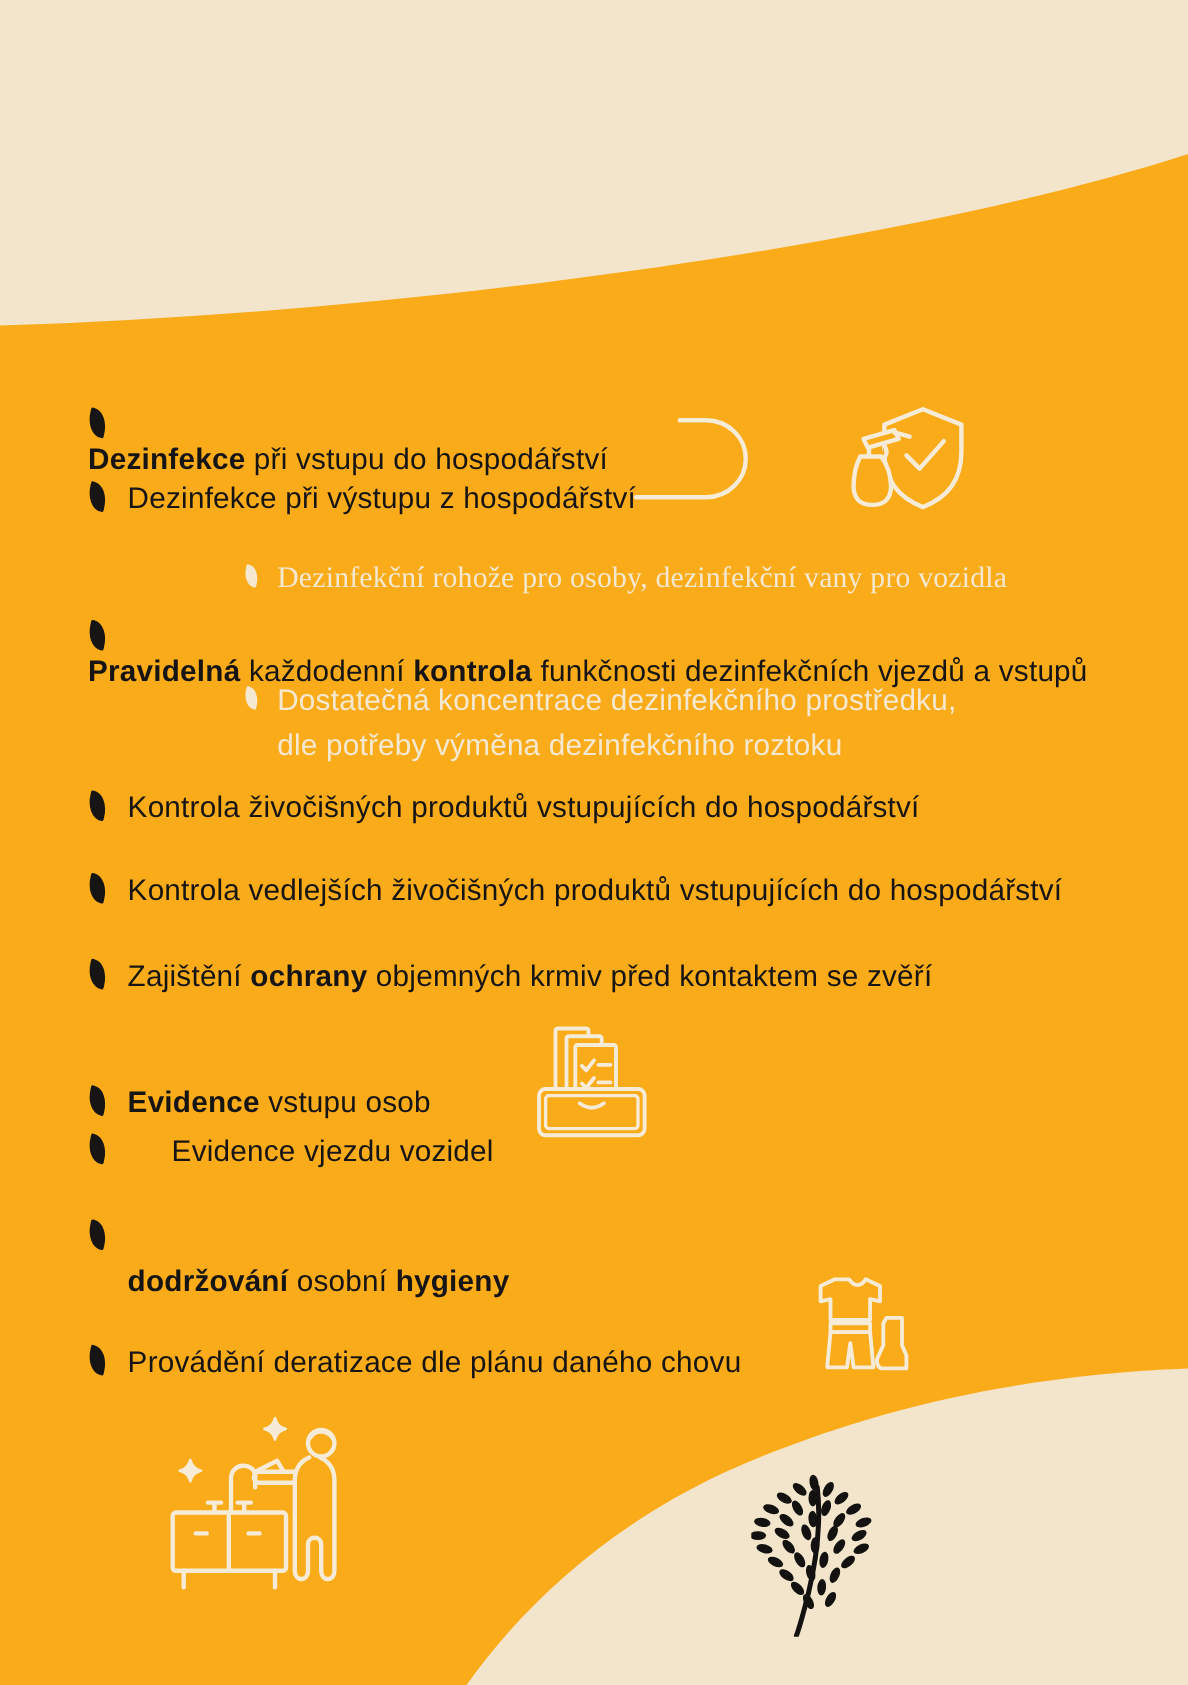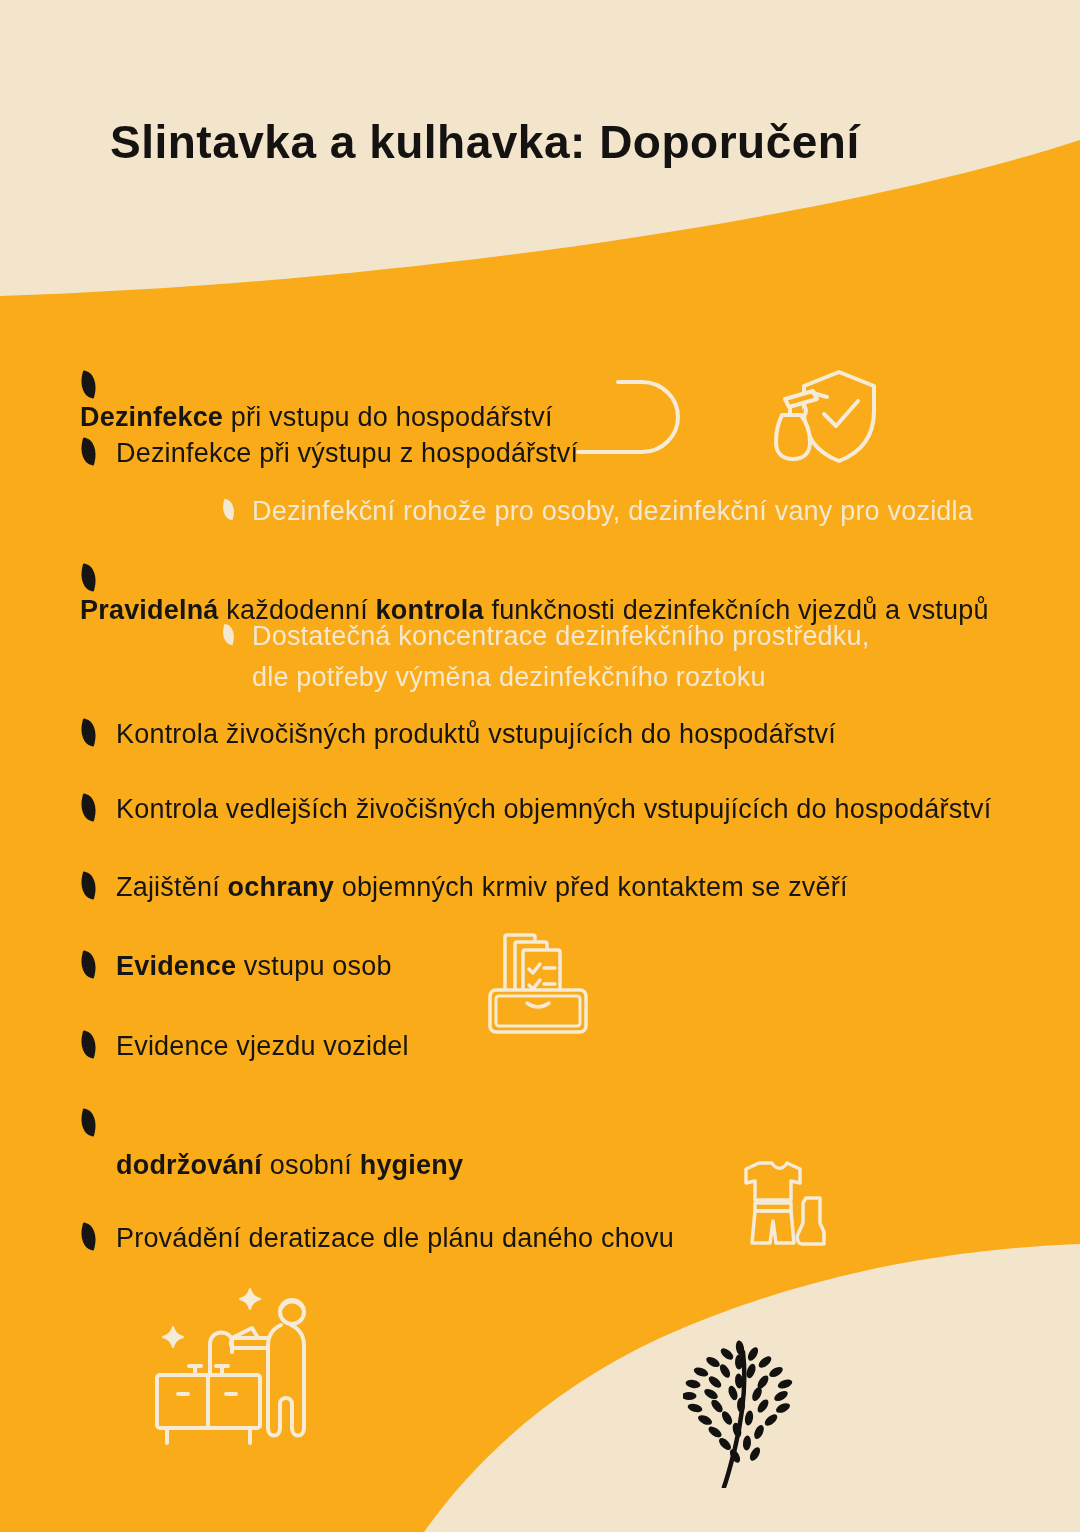--- a/index.html
+++ b/index.html
@@ -53,7 +53,6 @@
   </svg>
 
   <div class="page-title">
-    <div>Slintavka a kulhavka: Doporučení</div>
   </div>
 
   <svg class="oicon" style="left:560px;top:365px;width:140px;height:105px;" viewBox="0 0 140 105" aria-hidden="true">

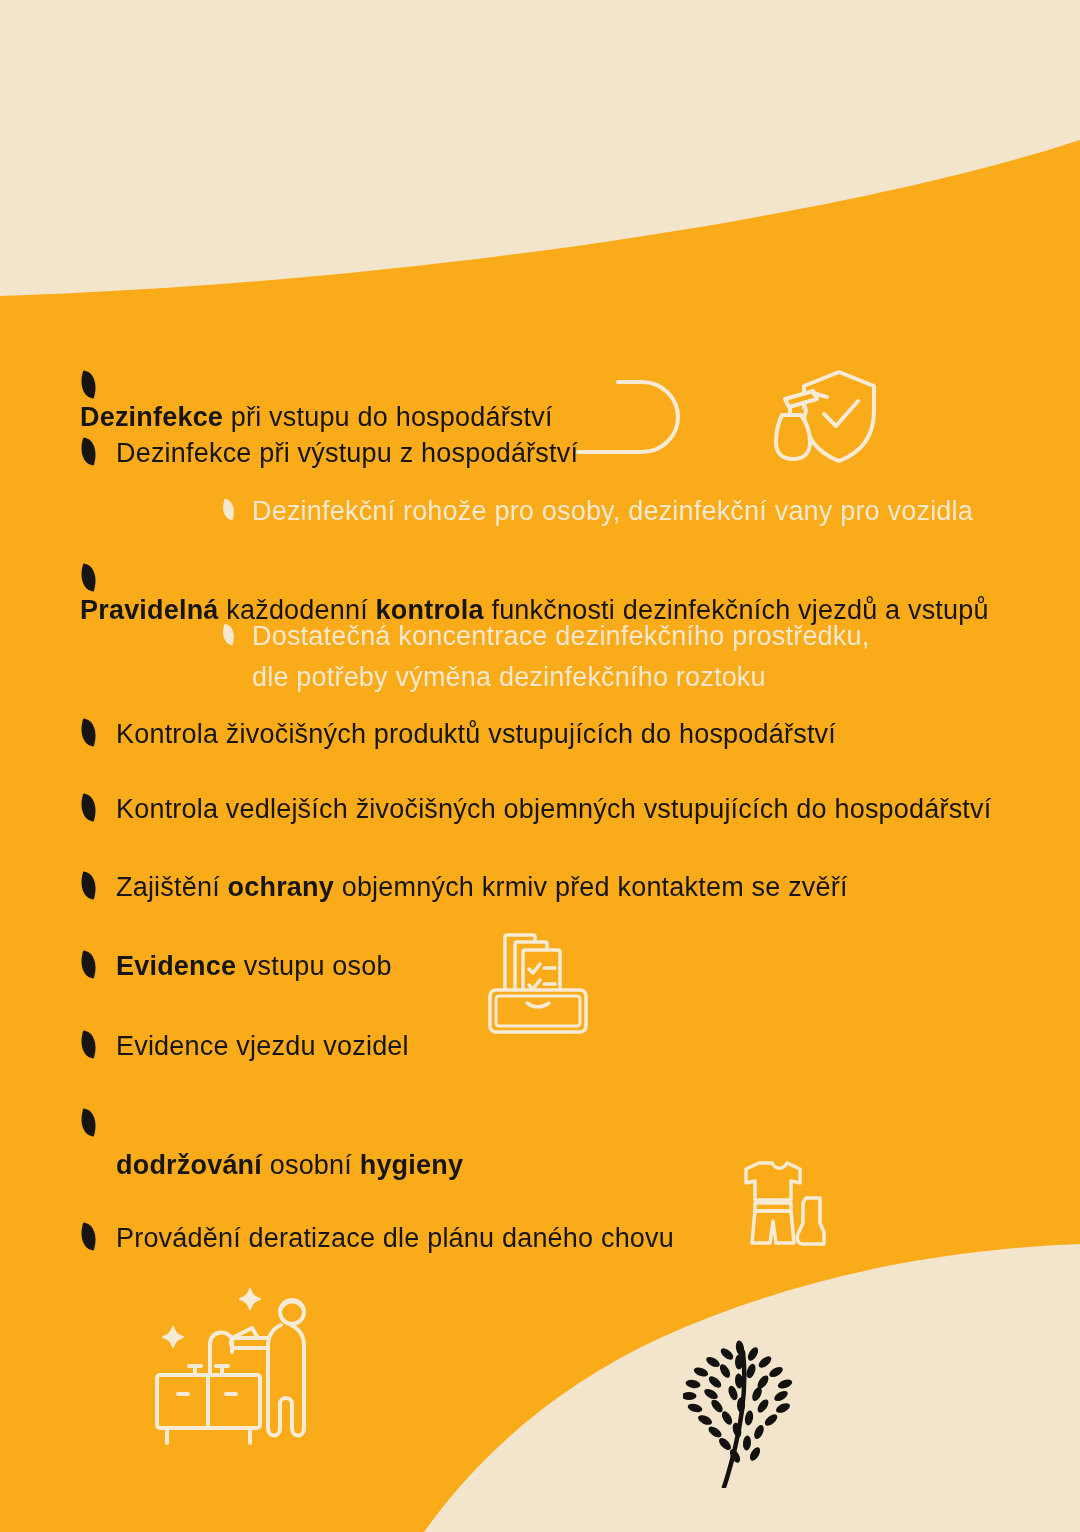--- a/index.html
+++ b/index.html
@@ -170,7 +170,7 @@
         <span class="leaf"></span>
         <p><span>Dezinfekce při výstupu z hospodářství</span></p>
       </div>
-      <div class="row sub" style="top: 491px; left: 222px;">
+      <div class="row sub" style="top: 505px; left: 222px; font-family: Liberation Serif, serif;">
         <span class="leaf"></span>
         <p><span>Dezinfekční rohože pro osoby, dezinfekční vany pro vozidla</span></p>
       </div>

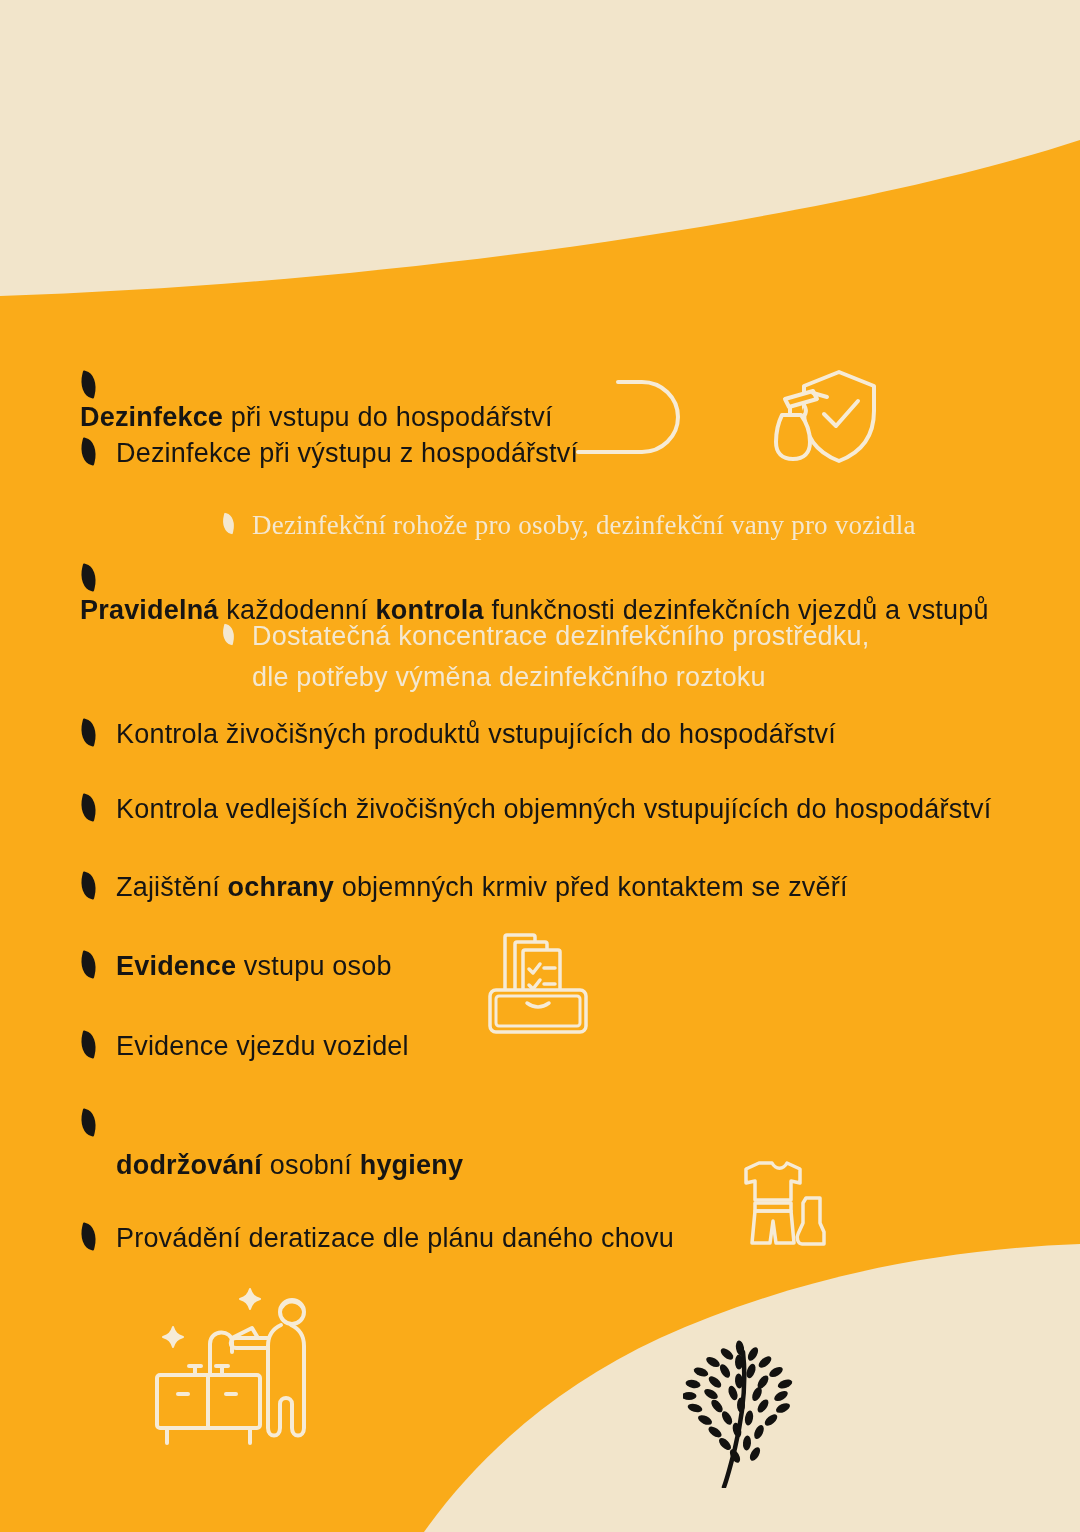--- a/index.html
+++ b/index.html
@@ -188,7 +188,7 @@
       </div>
       <div class="row" style="top: 789px; left: 80px;">
         <span class="leaf"></span>
-        <p><span>Kontrola vedlejších živočišných objemných vstupujících do hospodářství</span></p>
+        <p><span>Kontrola vedlejších živočišných produktů vstupujících do hospodářství</span></p>
       </div>
       <div class="row" style="top: 867px; left: 80px;">
         <span class="leaf"></span>

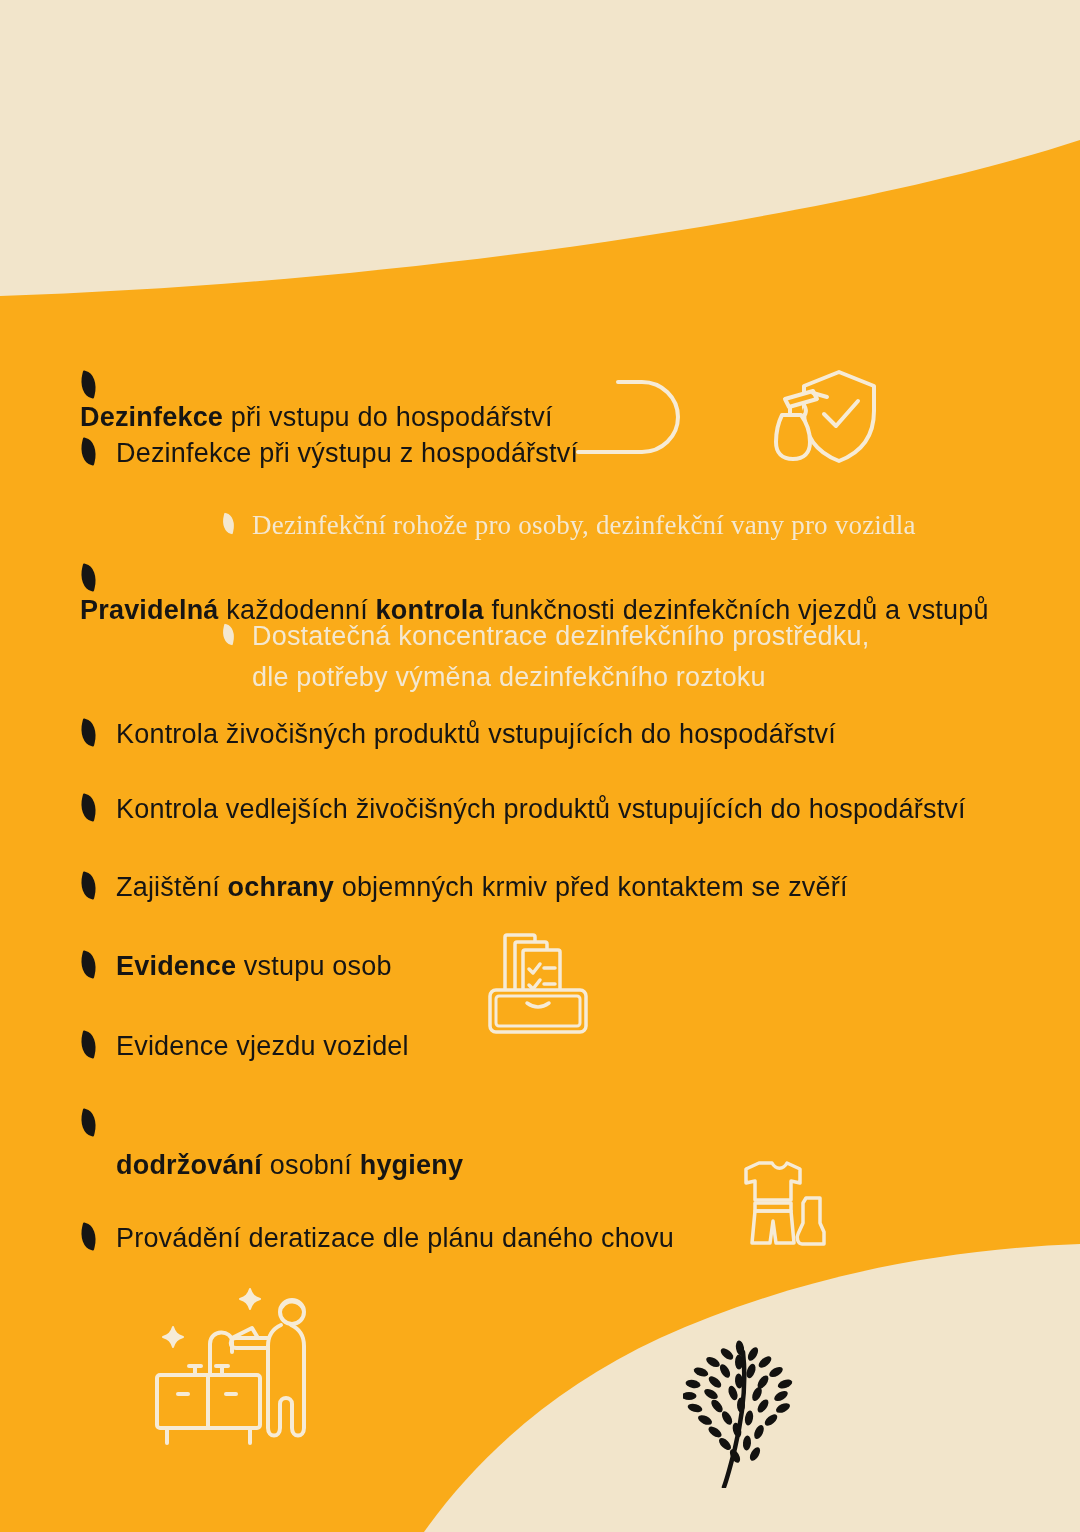--- a/index.html
+++ b/index.html
@@ -194,7 +194,7 @@
         <span class="leaf"></span>
         <p><span>Zajištění </span><b>ochrany</b><span> objemných krmiv před kontaktem se zvěří</span></p>
       </div>
-      <div class="row" style="top: 946px; left: 80px;">
+      <div class="row" style="top: 982px; left: 80px;">
         <span class="leaf"></span>
         <p><b>Evidence</b><span> vstupu osob</span></p>
       </div>

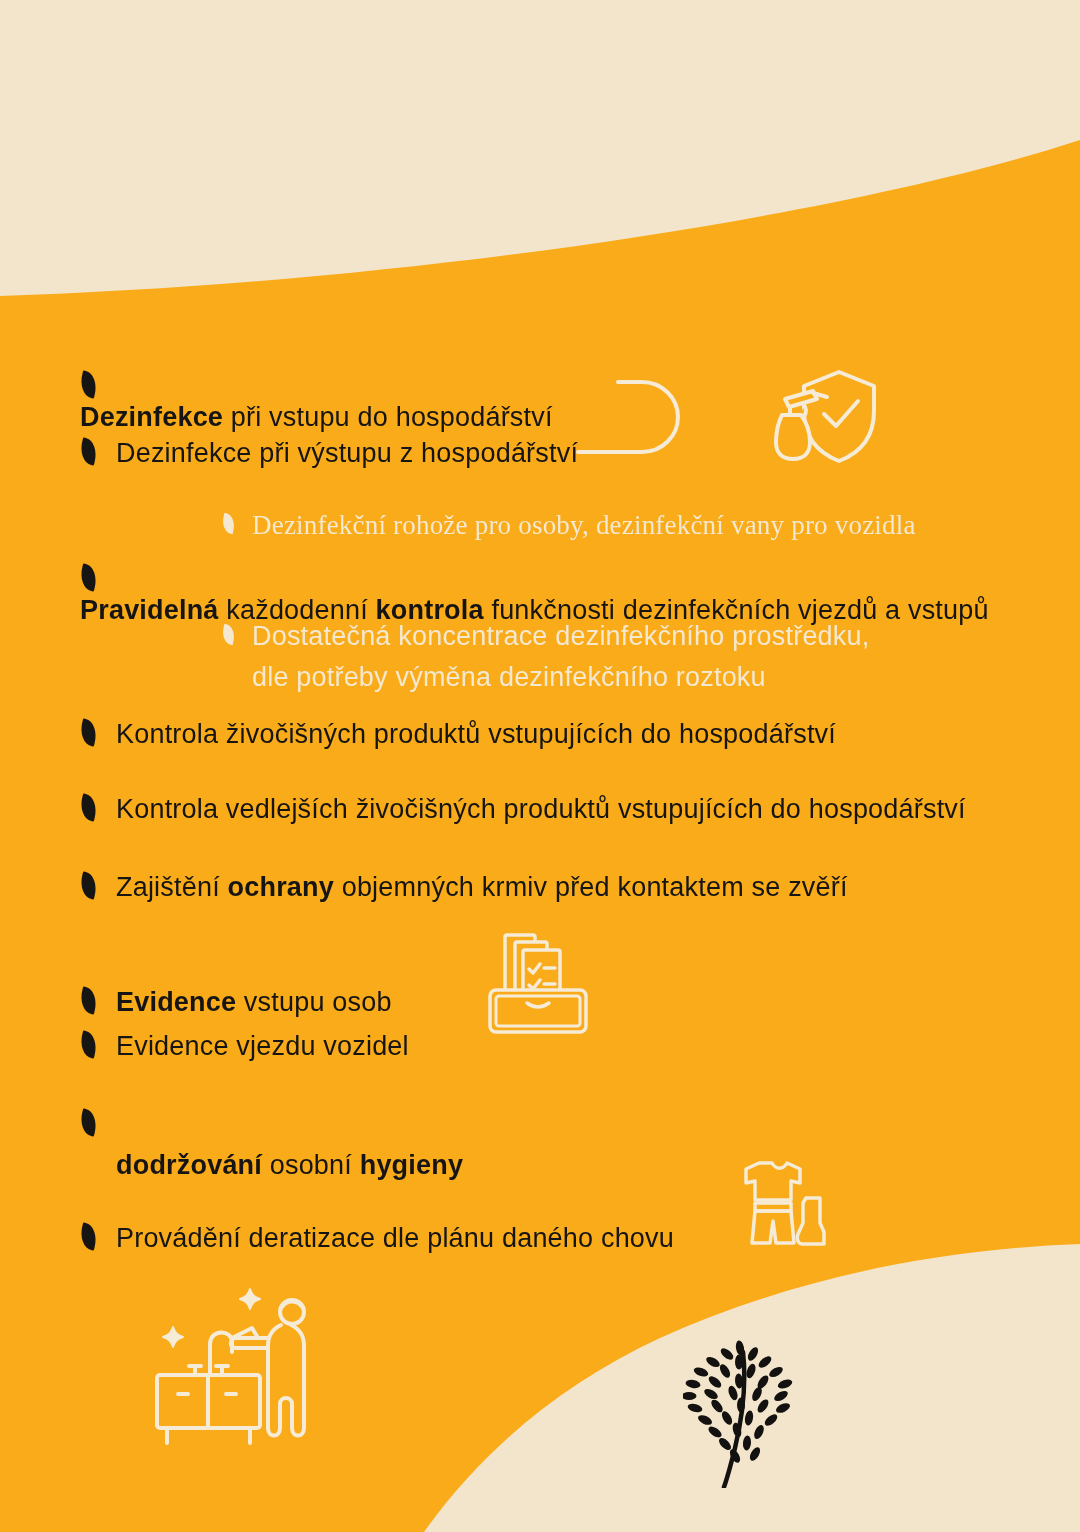--- a/index.html
+++ b/index.html
@@ -198,7 +198,7 @@
         <span class="leaf"></span>
         <p><b>Evidence</b><span> vstupu osob</span></p>
       </div>
-      <div class="row" style="top: 1026px; left: 80px;">
+      <div class="row" style="top: 1026px; left: 80px; gap: 40px;">
         <span class="leaf"></span>
         <p><span>Evidence vjezdu vozidel</span></p>
       </div>

